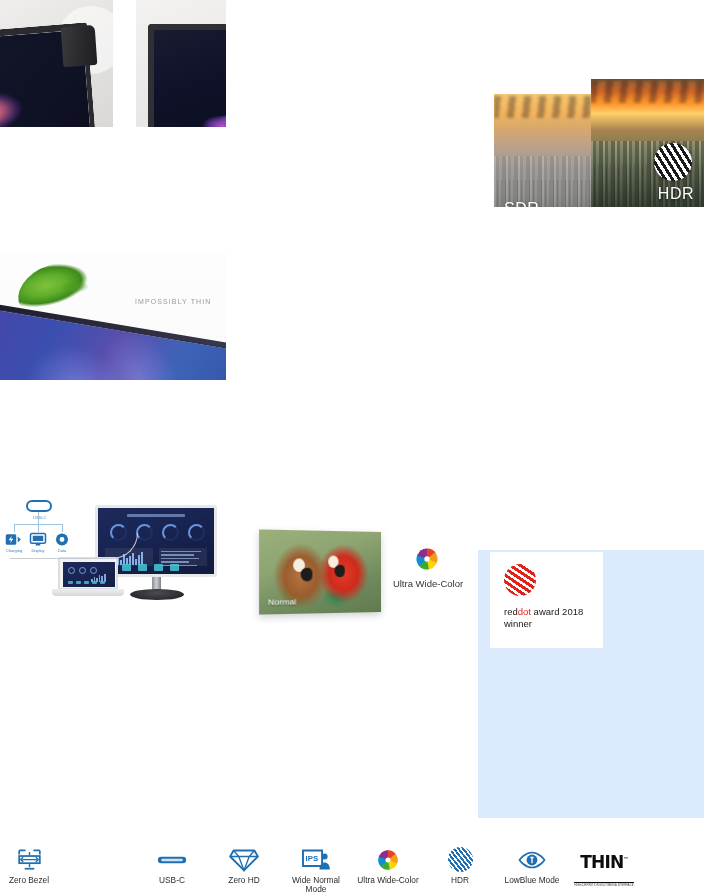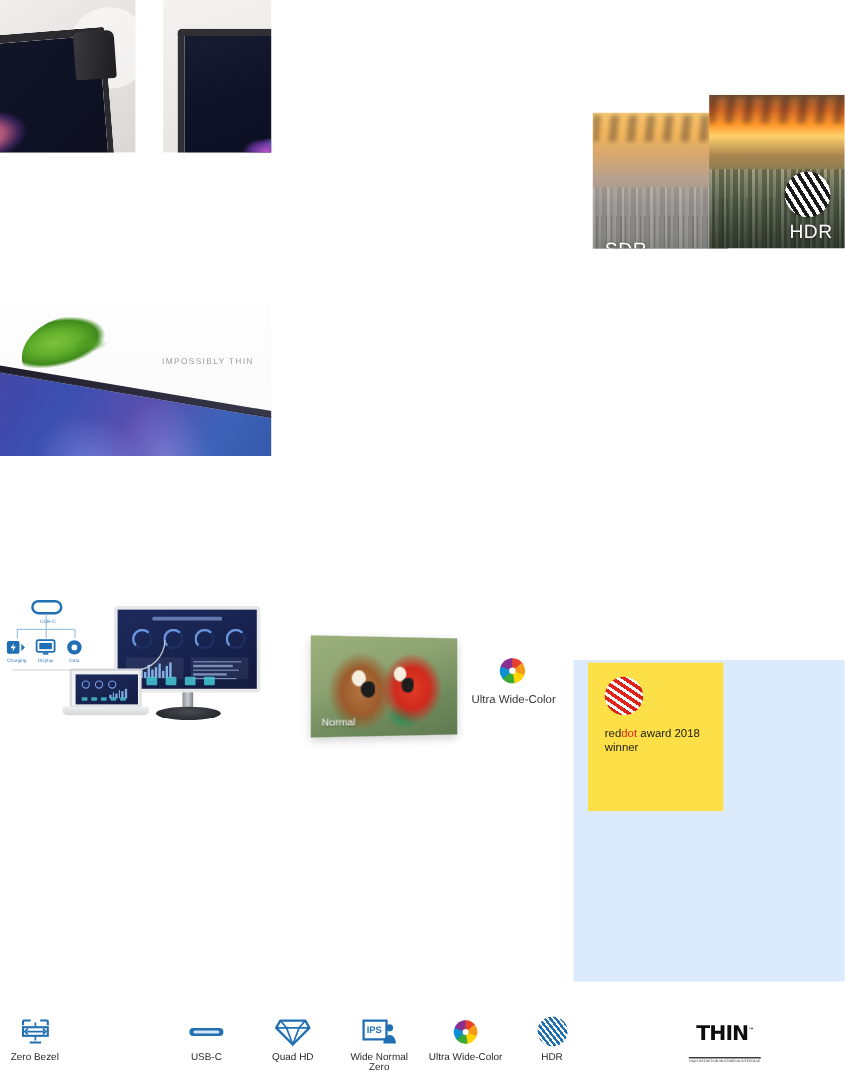--- a/index.html
+++ b/index.html
@@ -192,7 +192,7 @@
   
   #panel-reddot { position:absolute; left:478px; top:550px; width:226px; height:268px;
     background:#dbeafd; }
-  .rd-card { position:absolute; left:12px; top:2px; width:113px; height:124px; background:#fde047; }
+  .rd-card { position:absolute; left:12px; top:2px; width:113px; height:96px; background:#ffffff; }
   .rd-logo { position:absolute; left:14px; top:12px; width:32px; height:32px; border-radius:50%;
     background:repeating-linear-gradient(34deg,#e2231a 0 3px,#ffffff 3px 5.5px);
     box-shadow:inset -3px -3px 6px rgba(0,0,0,.06); }

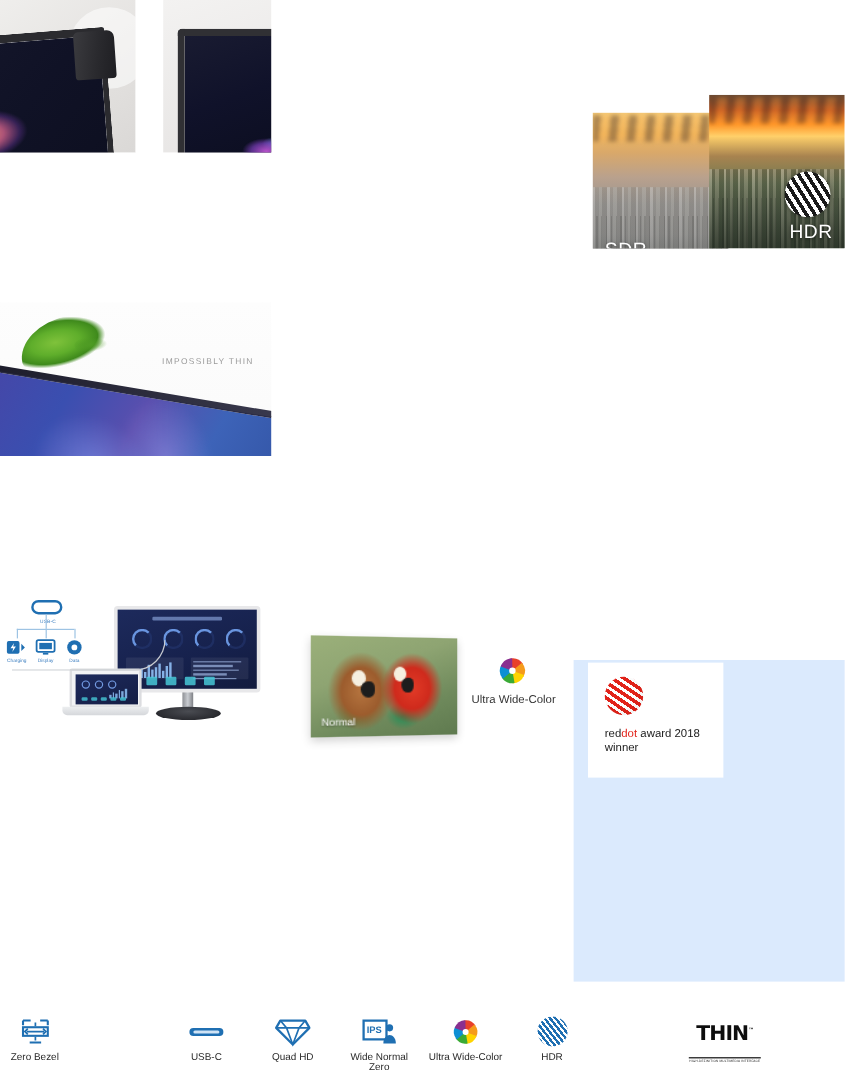--- a/index.html
+++ b/index.html
@@ -428,7 +428,7 @@
           <path d="M1 11h32M5 4l6 7-6 0M29 4l-6 7 10 0M11 11l6 16 6-16" fill="none" stroke="#1f6fb2" stroke-width="1.6"></path>
         </svg>
       </div>
-      <div class="flabel">Quad HD</div>
+      <div class="flabel">Zero HD</div>
     </div>
 
     <div class="feat" style="left:274px">

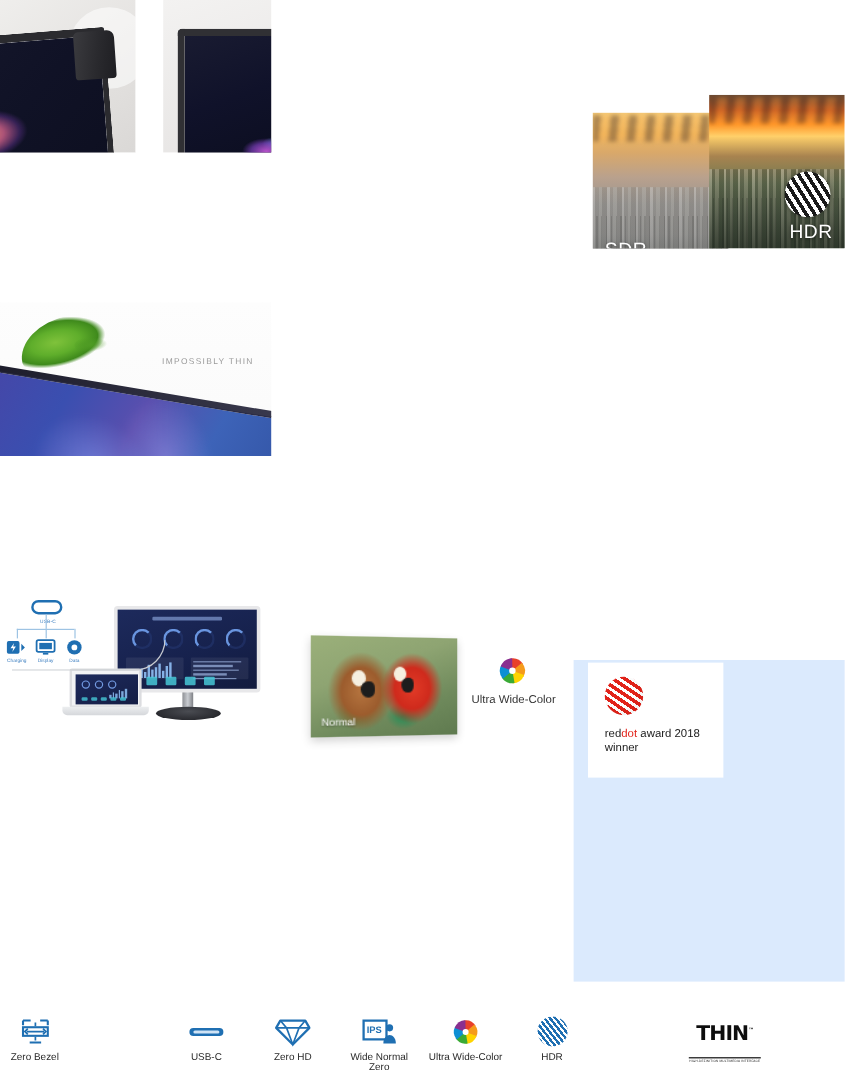--- a/index.html
+++ b/index.html
@@ -470,6 +470,16 @@
       <div class="flabel">HDR</div>
     </div>
 
+    <div class="feat" style="left:490px">
+      <div class="ficon">
+        <svg width="30" height="22" viewBox="0 0 36 24">
+          <path d="M18 3C9 3 3 12 3 12s6 9 15 9 15-9 15-9-6-9-15-9z" fill="none" stroke="#1f6fb2" stroke-width="2"></path>
+          <circle cx="18" cy="12" r="6.5" fill="#1f6fb2"></circle>
+          <path d="M18 8v8M16 9h4" stroke="#fff" stroke-width="1.6"></path>
+        </svg>
+      </div>
+      <div class="flabel">LowBlue Mode</div>
+    </div>
 
     <div class="hdmi-box" style="left:562px">
       <div class="hdmi-word"><span>THIN</span><sup style="font-size:5px">™</sup></div>

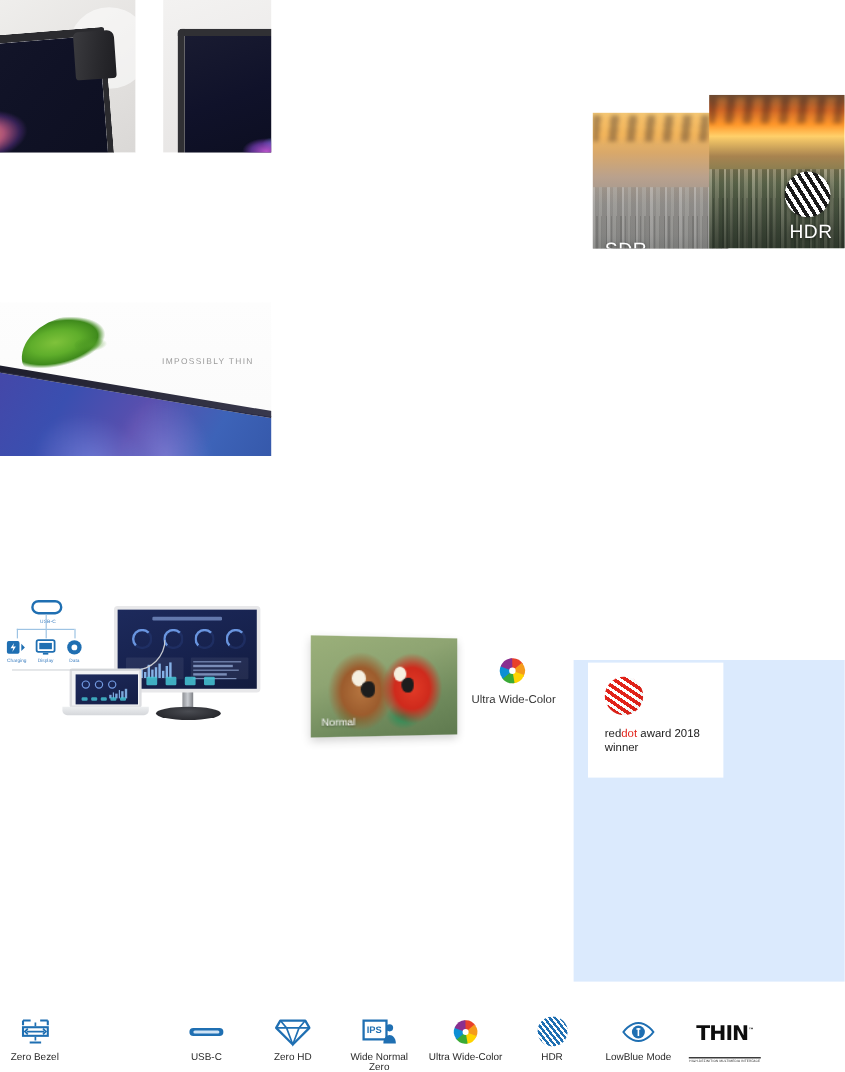--- a/index.html
+++ b/index.html
@@ -442,7 +442,7 @@
       </div>
       <div class="flabel">
         <span>Wide Normal</span><br>
-        <span>Zero</span>
+        <span>Mode</span>
       </div>
     </div>
 

